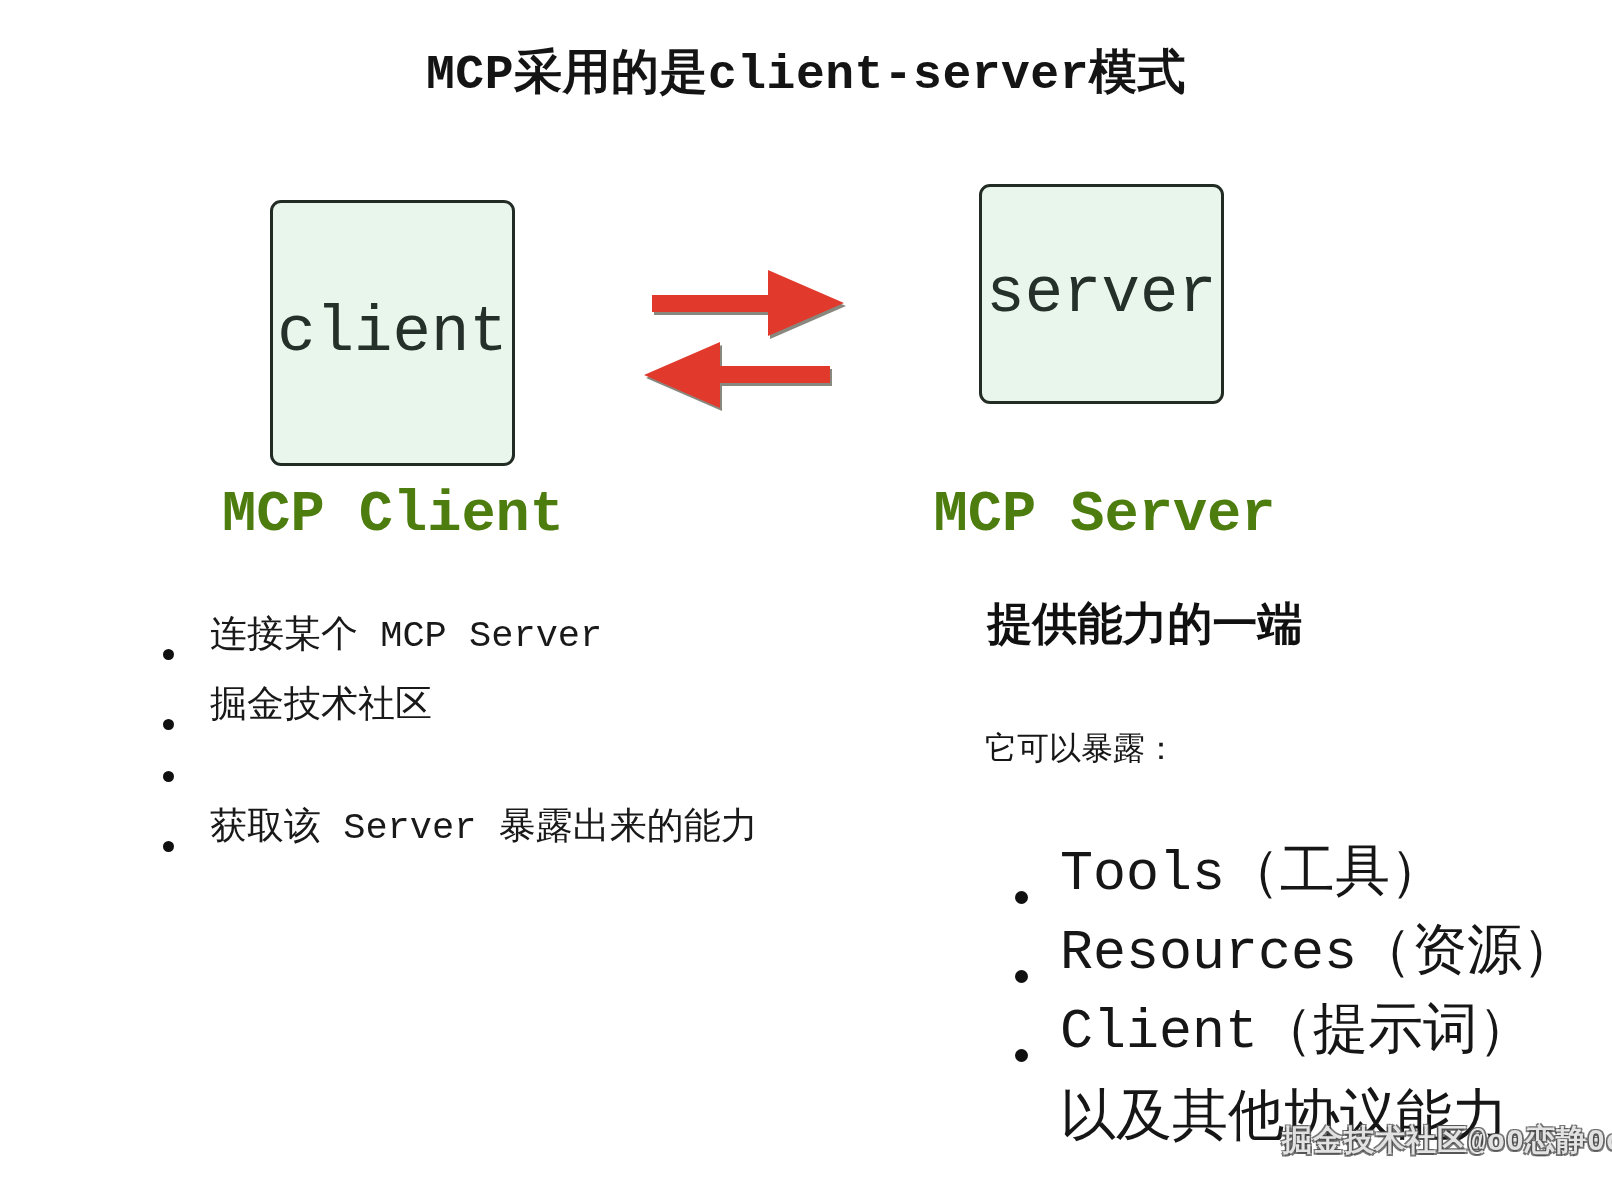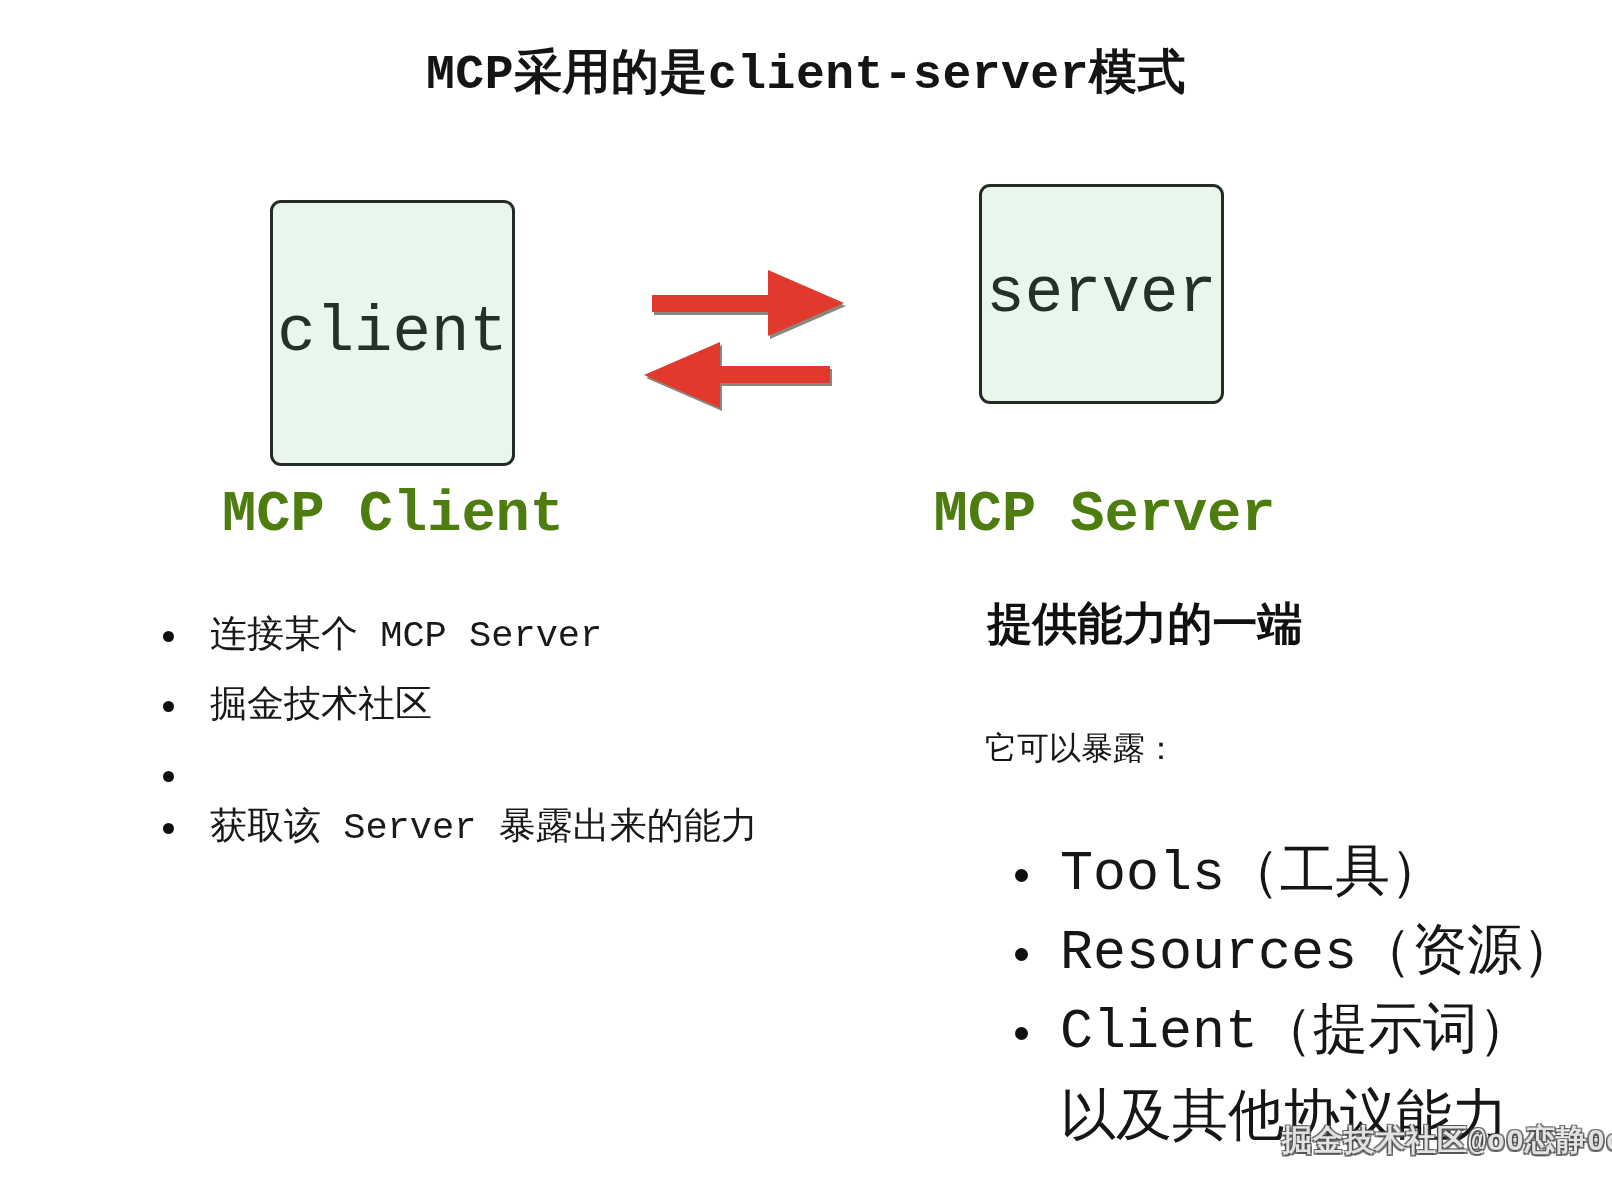--- a/index.html
+++ b/index.html
@@ -54,7 +54,7 @@
   .arrow { fill: #e13a2c; filter: drop-shadow(2.5px 3.5px 0 rgba(115,115,105,0.85)); }
   
   .list { position: absolute; list-style: none; margin: 0; padding: 0; }
-  .list li { display: flex; align-items: flex-start; }
+  .list li { display: flex; align-items: flex-end; }
   .dot { flex: none; border-radius: 50%; background: #101010; }
   .client-list { left: 163px; top: 612px; font-size: 37px; color: #191919; }
   .client-list li { line-height: 48px; margin-bottom: 22px; }

